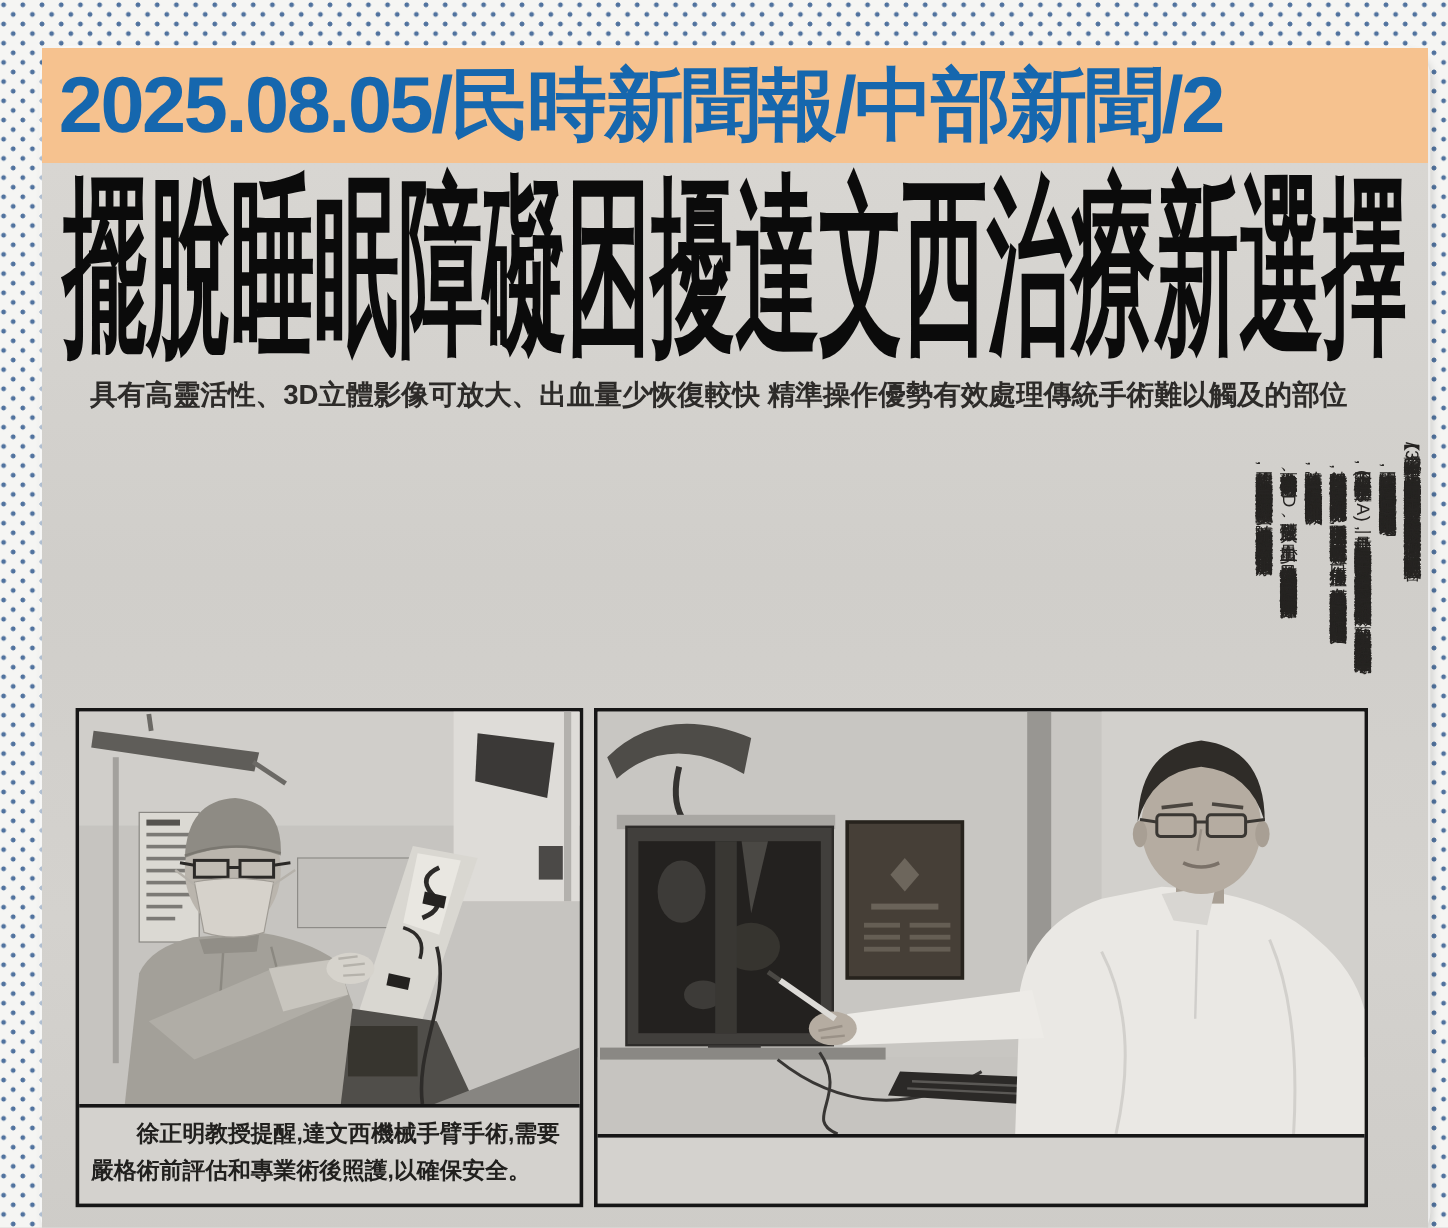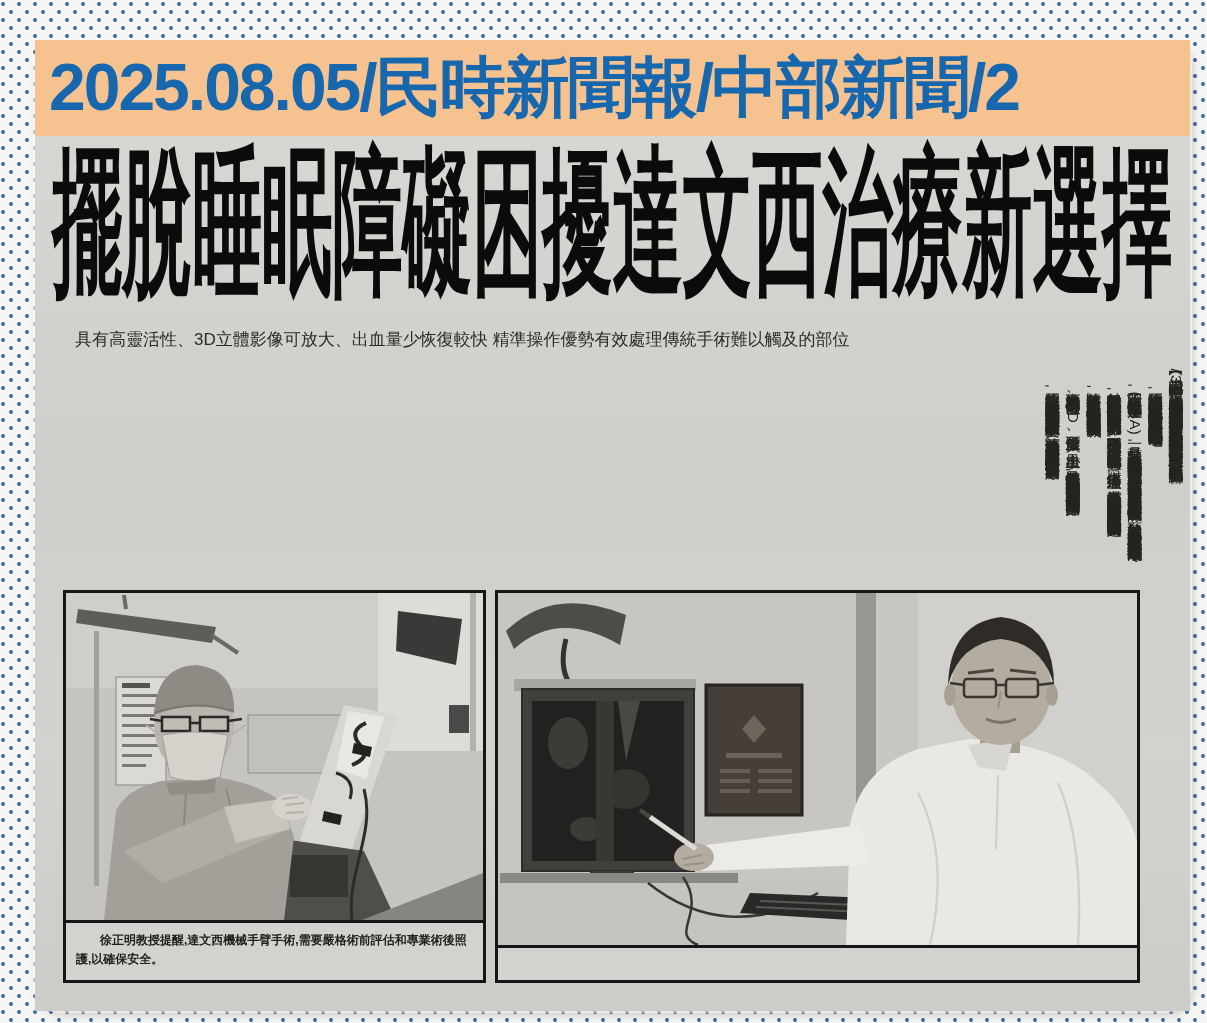--- a/index.html
+++ b/index.html
@@ -39,8 +39,8 @@
     letter-spacing:0px;
   }
   .subhead{
-    height:50px;display:flex;align-items:center;padding-left:40px;
-    font-size:17px;font-weight:400;color:#2d2b29;white-space:nowrap;
+    height:50px;display:flex;align-items:flex-start;padding-left:40px;
+    font-size:23px;font-weight:700;color:#2d2b29;white-space:nowrap;
   }
   .article-body{
     writing-mode:vertical-rl;

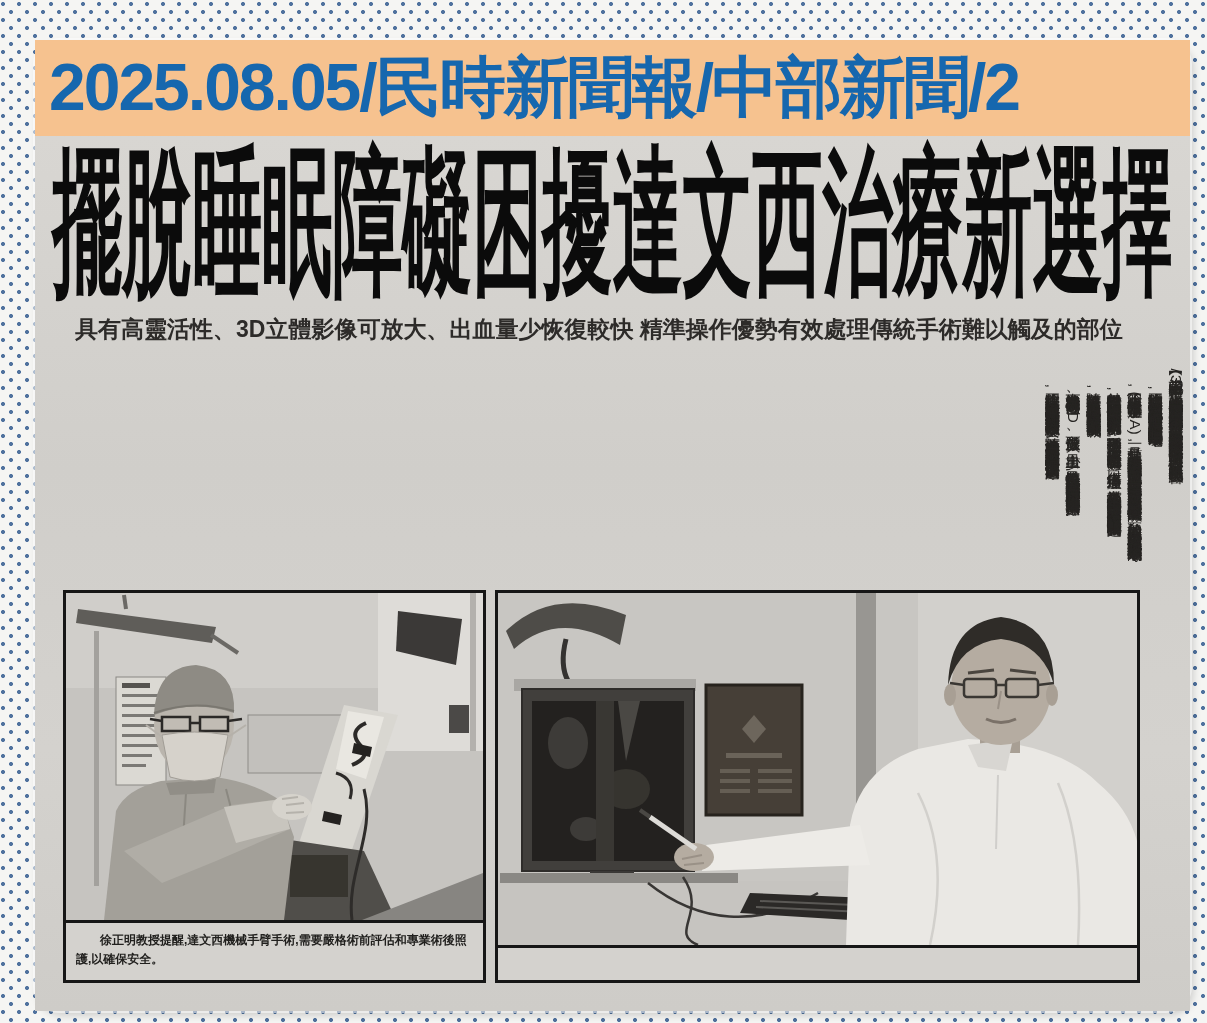--- a/index.html
+++ b/index.html
@@ -57,7 +57,7 @@
   .caption{
     font-weight:700;color:#21201e;padding:8px 10px 10px;line-height:1.62;
   }
-  .caption.left{width:397px;font-size:12px;text-indent:2em;}
+  .caption.left{width:397px;font-size:19px;text-indent:2em;}
   .caption.right{width:619px;font-size:15px;text-indent:1em;white-space:nowrap;overflow:hidden;}
 </style>
 </head>

